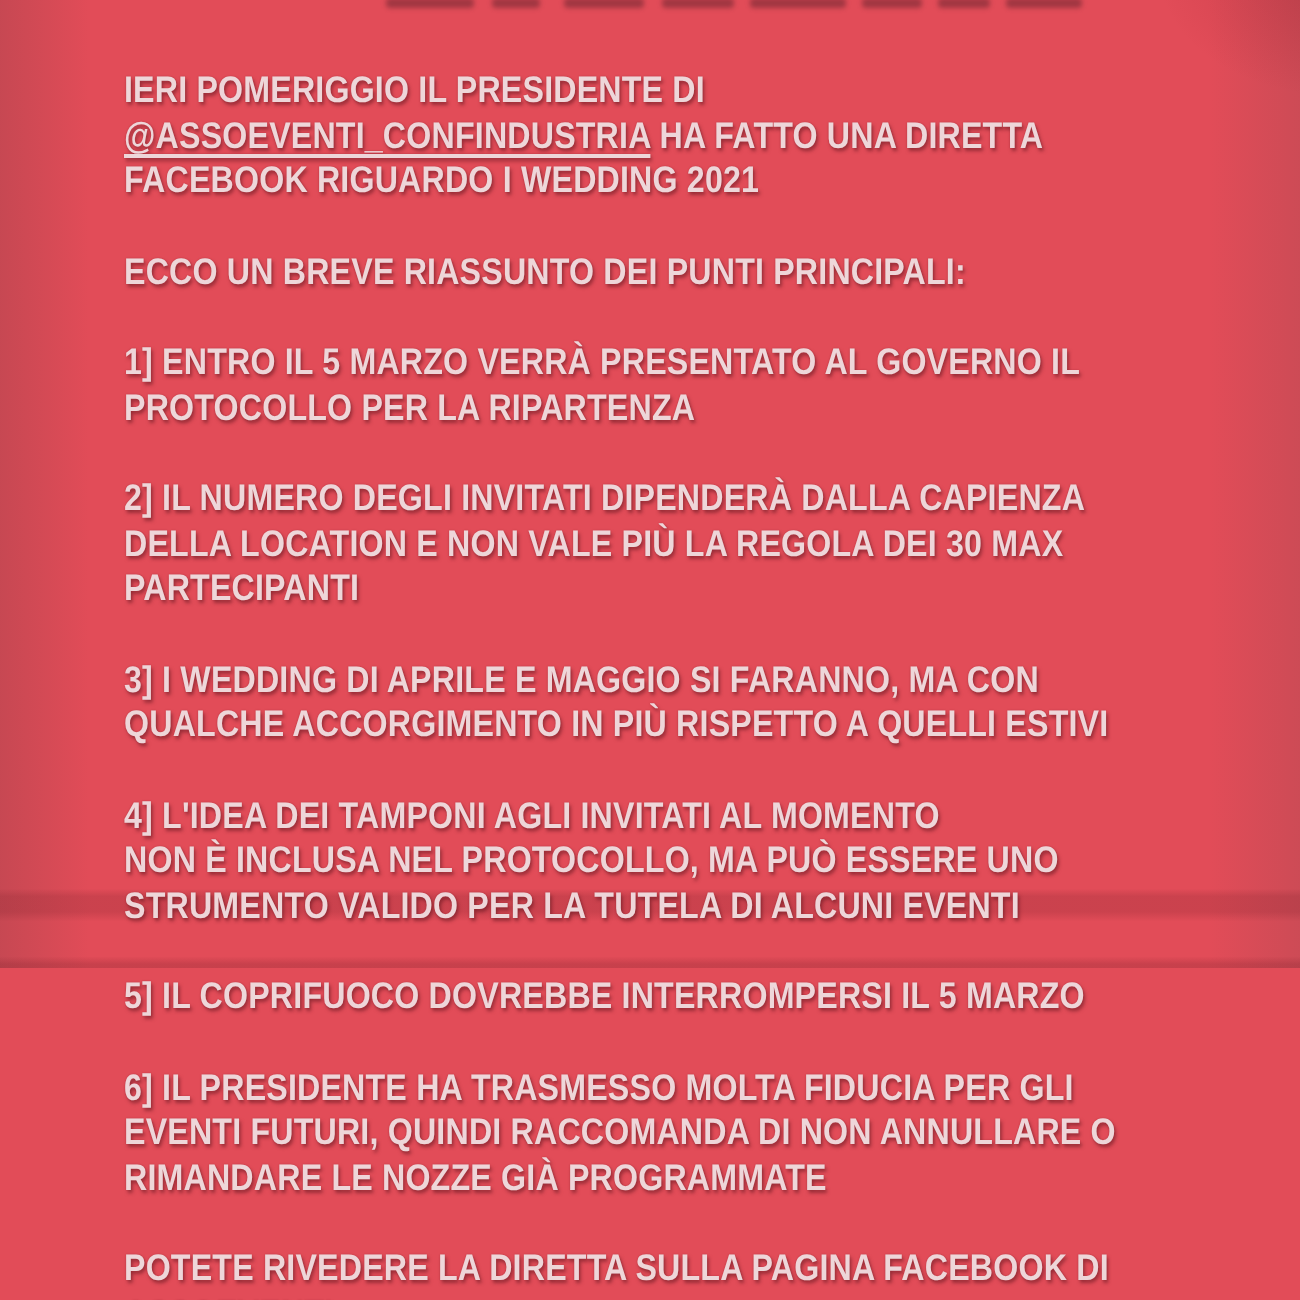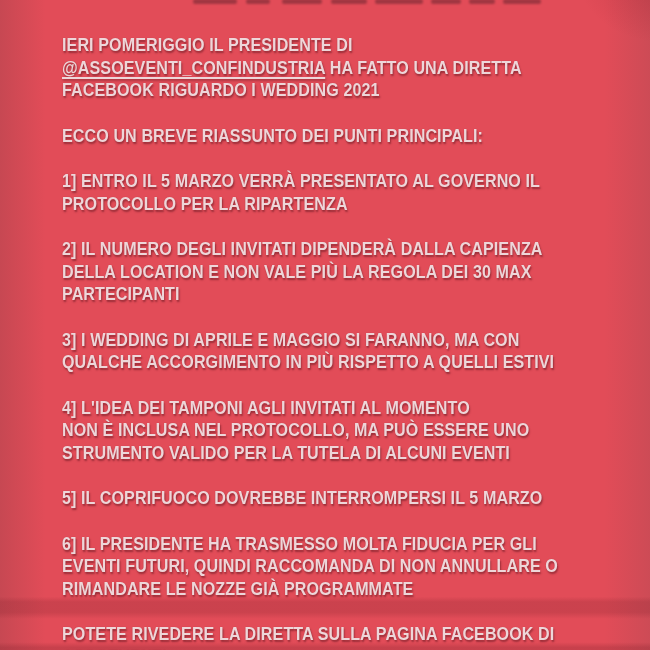--- a/index.html
+++ b/index.html
@@ -14,7 +14,7 @@
     background:var(--bg);
   }
   .story{
-    position:relative;width:650px;height:650px;
+    position:relative;width:650px;height:484px;
     background:
       
       radial-gradient(130px 90px at 103% -3%, rgba(140,30,42,0.30), rgba(140,30,42,0) 70%),

